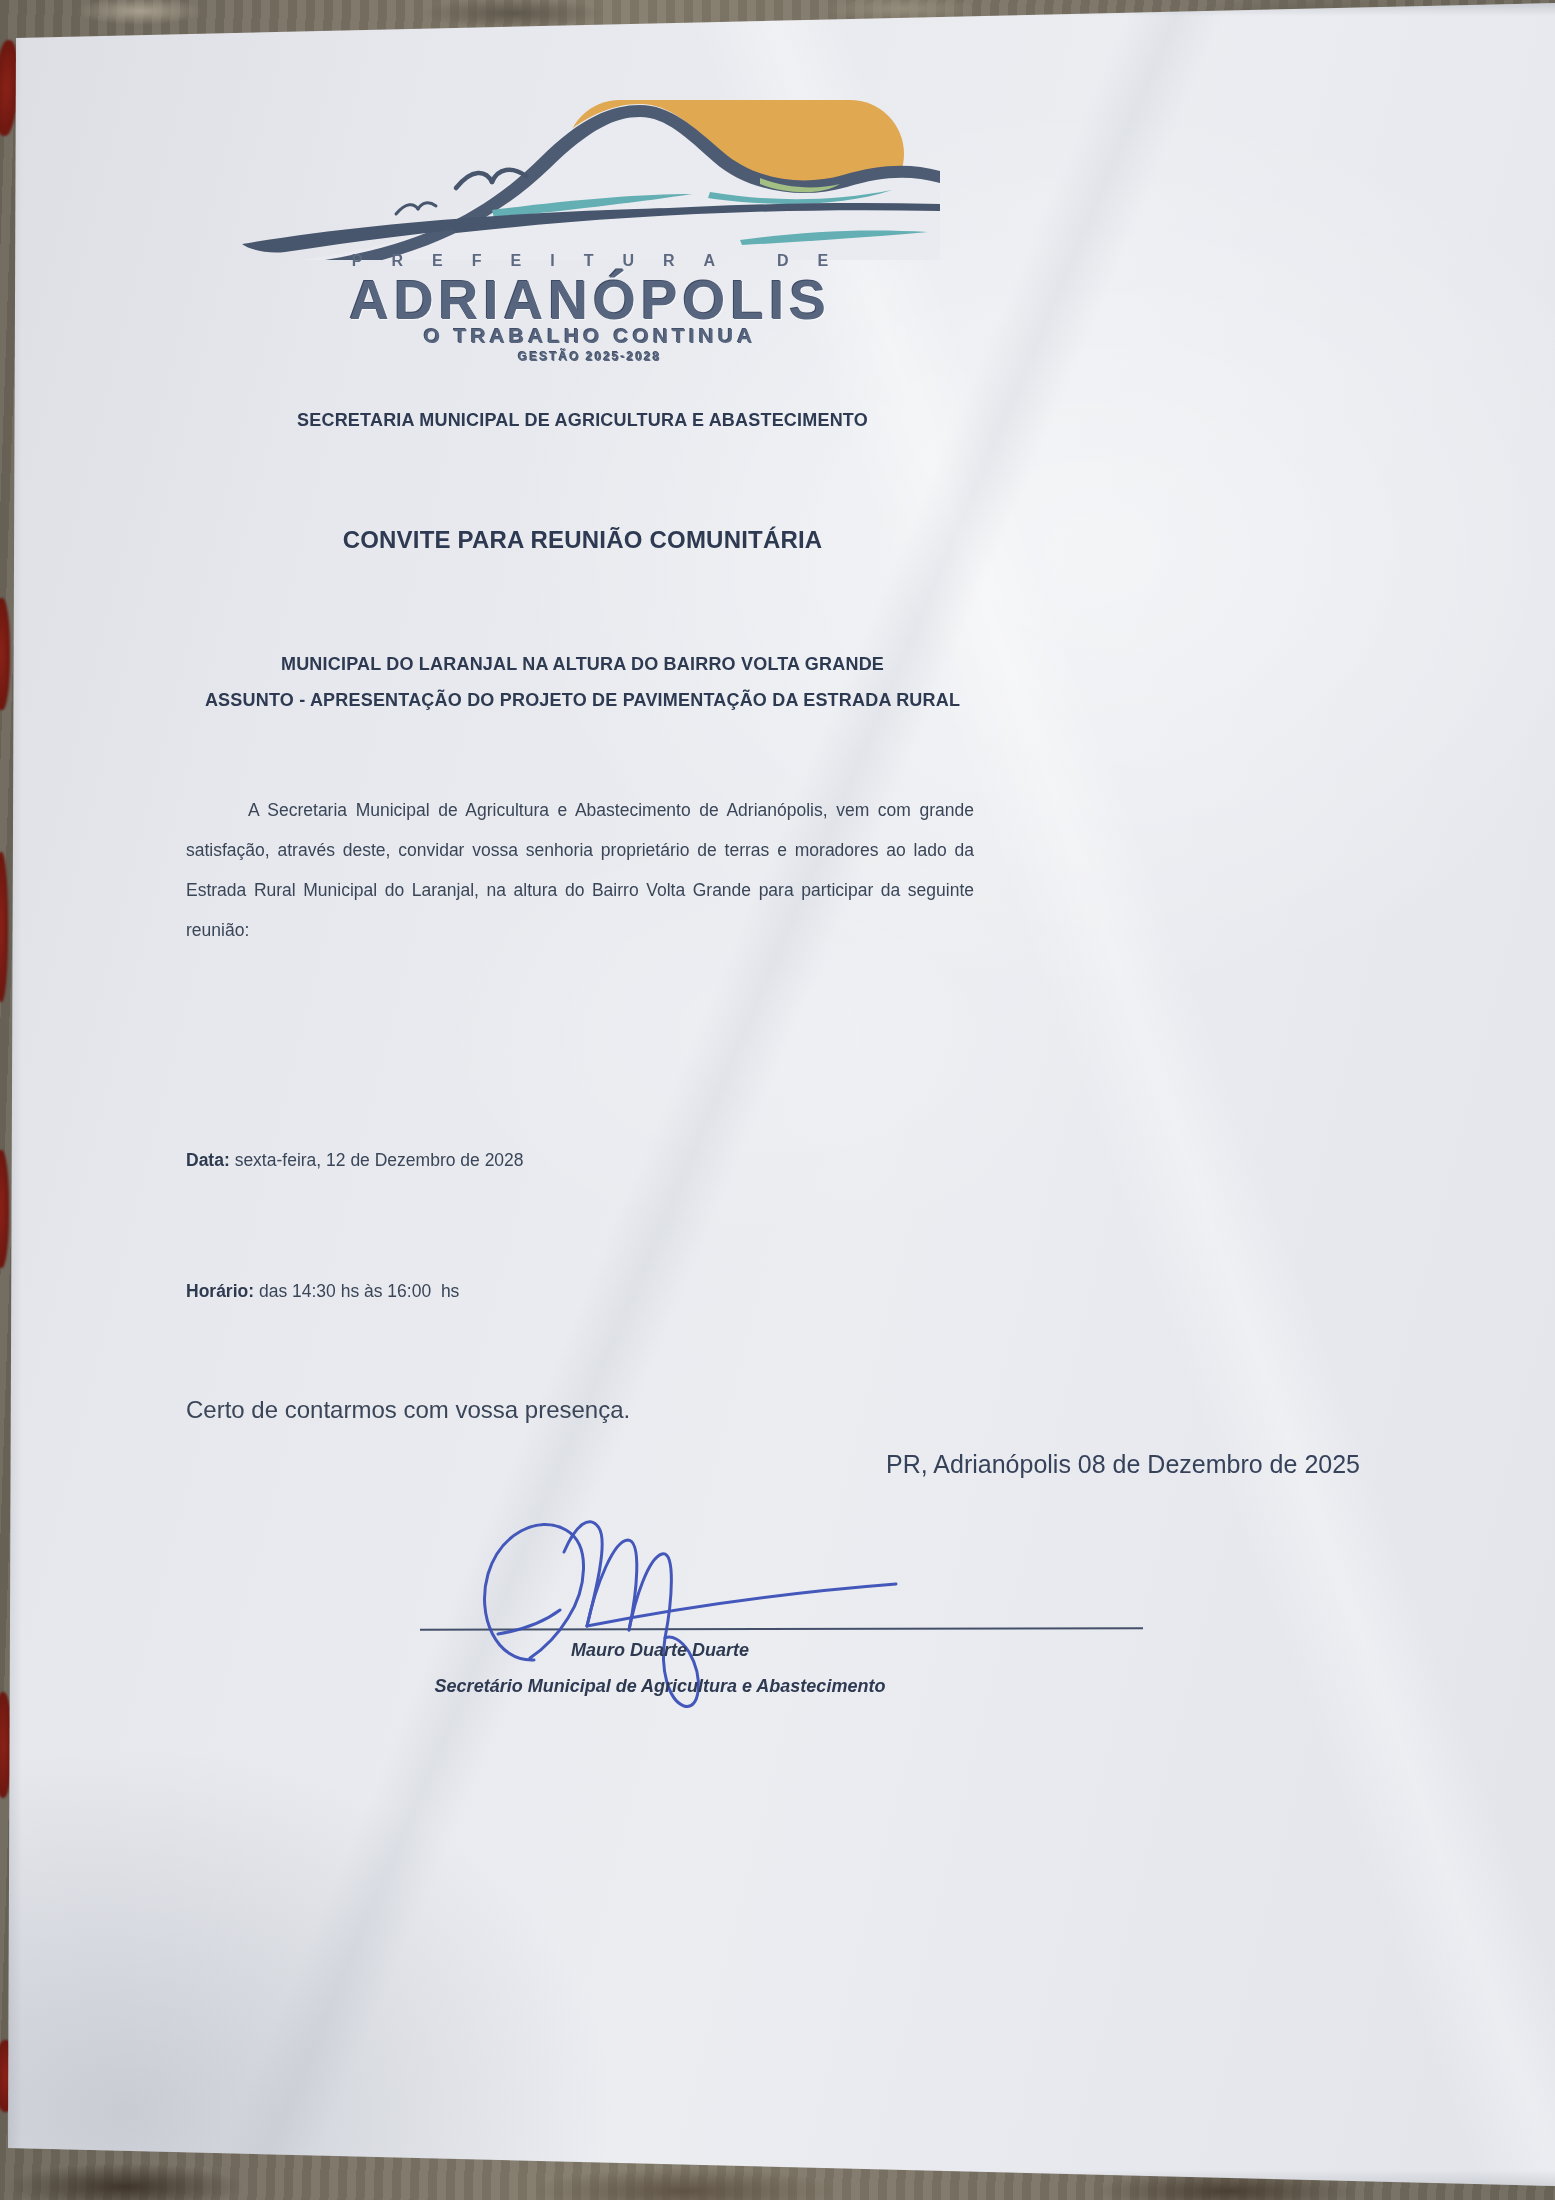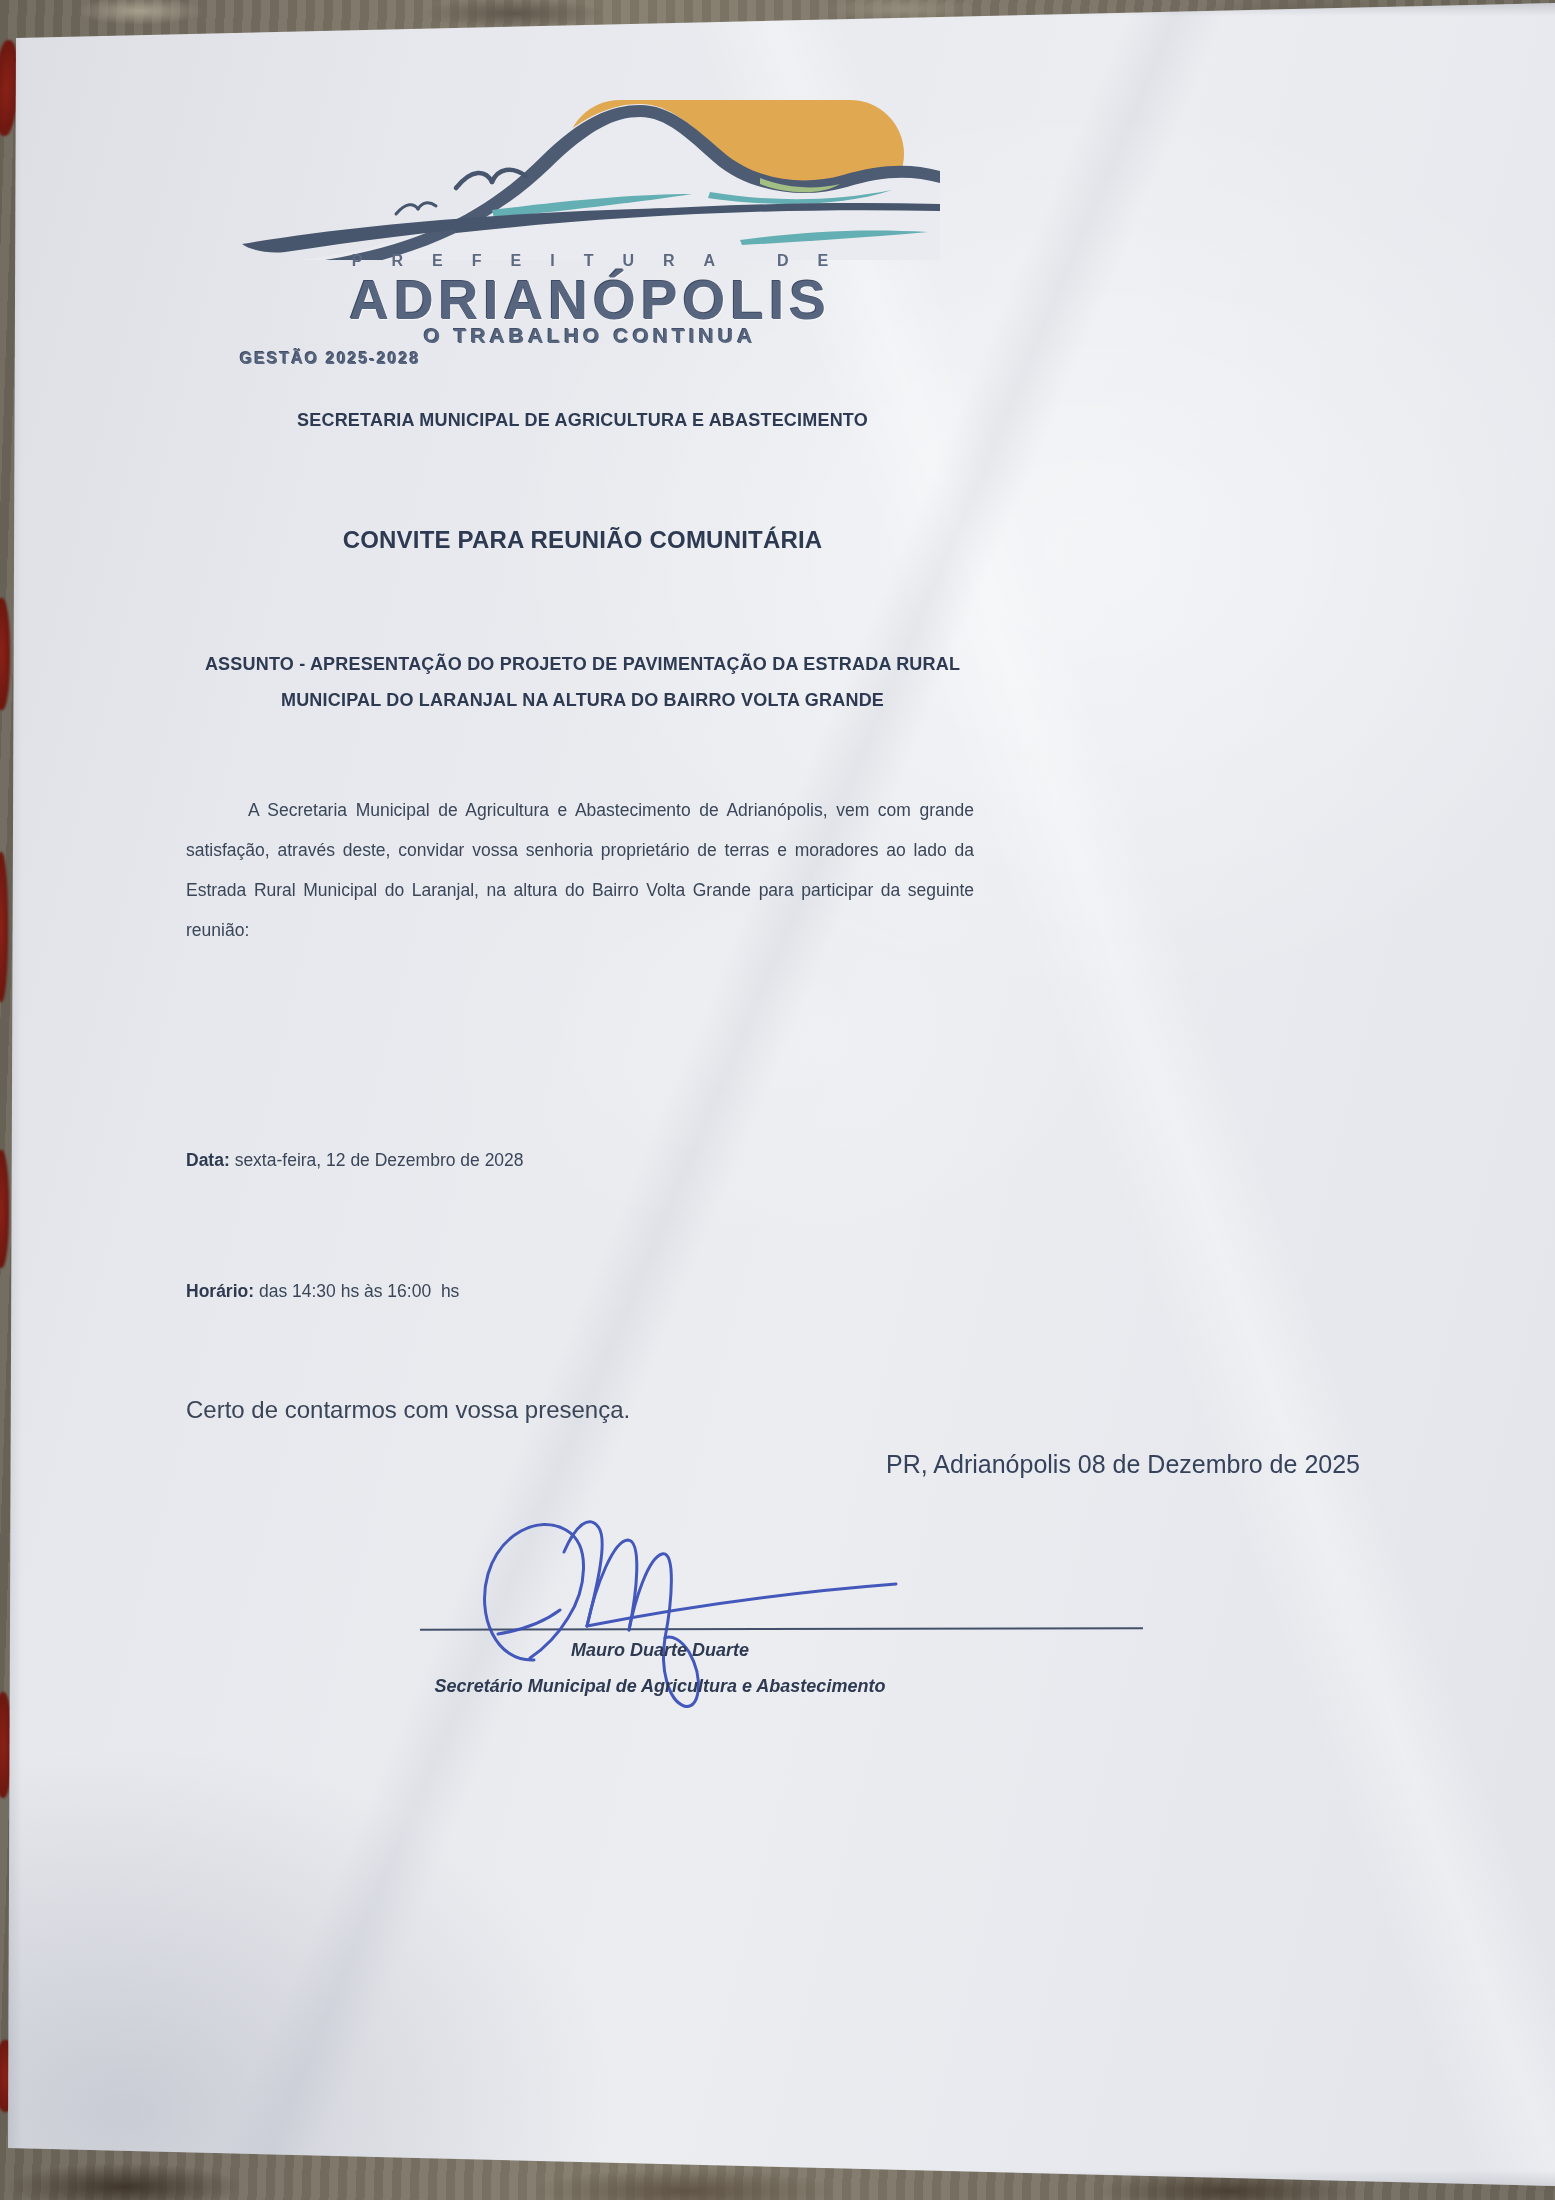--- a/index.html
+++ b/index.html
@@ -53,8 +53,8 @@
   .slogan{position:absolute;left:0;top:232px;width:100%;text-align:center;
     font-size:21px;font-weight:800;letter-spacing:4px;color:#57657f;
     text-shadow:-1px -1px 0 #414e66;}
-  .term{position:absolute;left:0;top:258px;width:100%;
-    font-size:16px;font-weight:800;letter-spacing:2px;color:#57657f;
+  .term{position:absolute;left:0;top:258px;width:100%;text-align:center;
+    font-size:12px;font-weight:800;letter-spacing:2px;color:#57657f;
     text-shadow:-1px -1px 0 #414e66;}
   .dept{position:absolute;left:185px;top:410px;width:795px;text-align:center;
     font-weight:700;font-size:18px;color:#2d3a52;letter-spacing:.2px;}

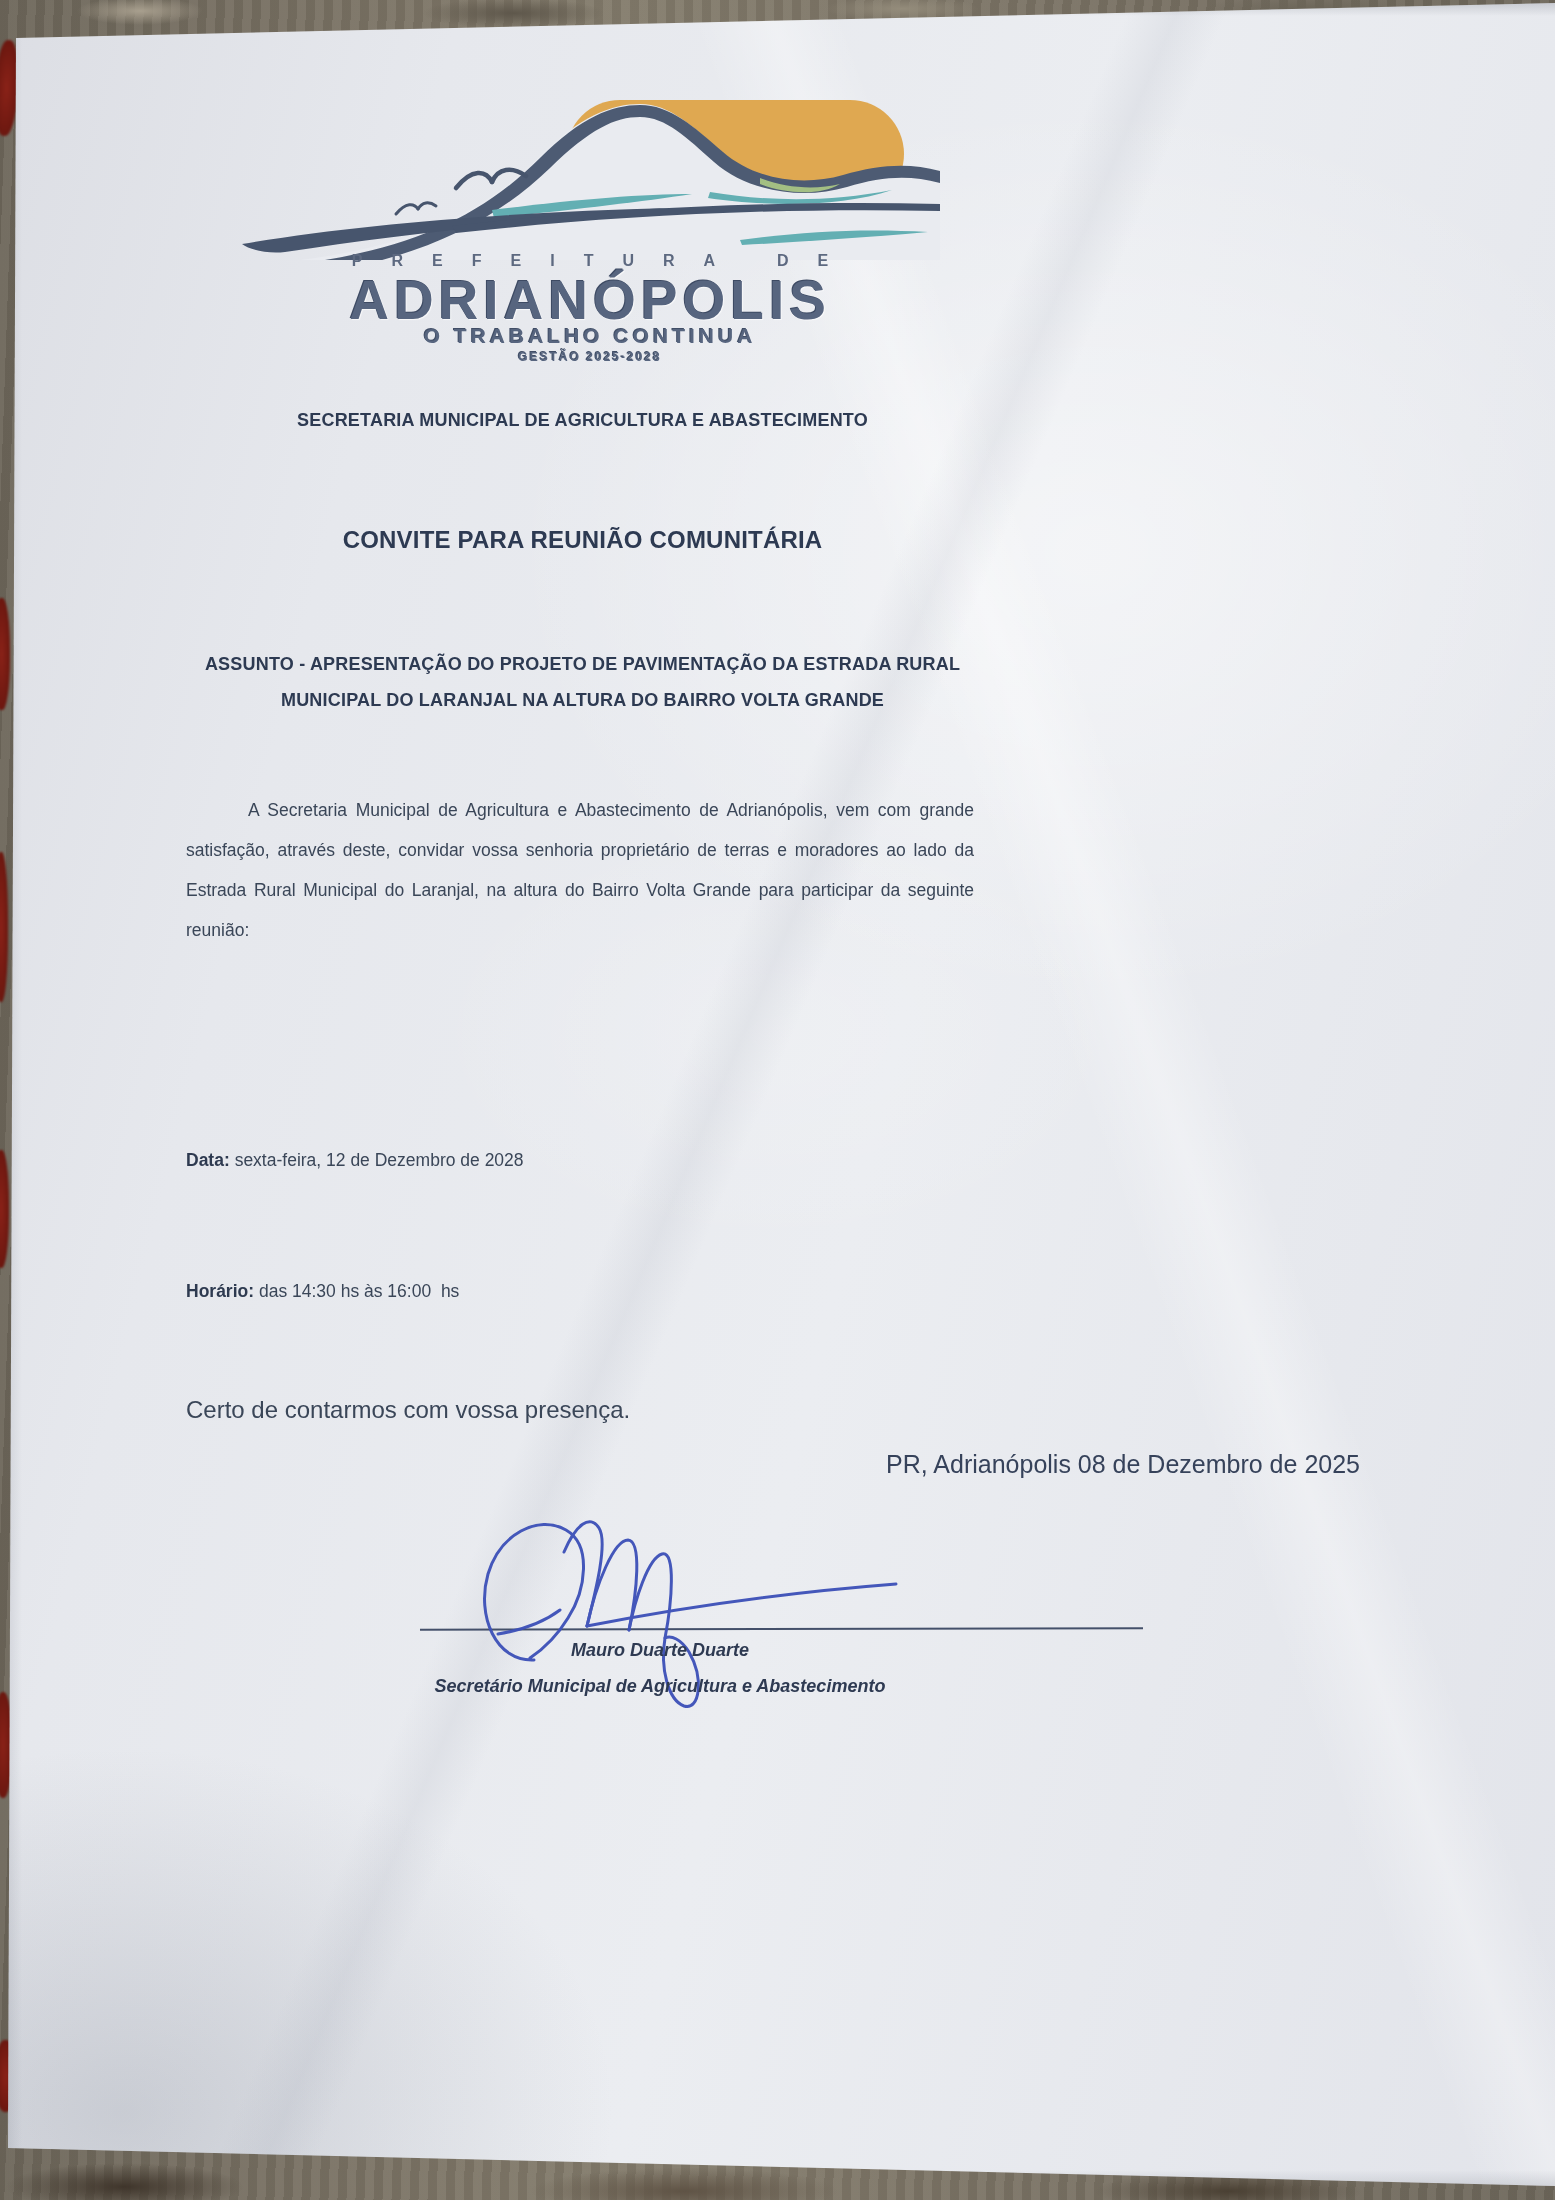--- a/index.html
+++ b/index.html
@@ -130,8 +130,8 @@
     <div class="titleline">CONVITE PARA REUNIÃO COMUNITÁRIA</div>
 
     <div class="subject">
+      <div>MUNICIPAL DO LARANJAL NA ALTURA DO BAIRRO VOLTA GRANDE</div>
       <div>ASSUNTO - APRESENTAÇÃO DO PROJETO DE PAVIMENTAÇÃO DA ESTRADA RURAL</div>
-      <div>MUNICIPAL DO LARANJAL NA ALTURA DO BAIRRO VOLTA GRANDE</div>
     </div>
 
     <p class="para p1">A Secretaria Municipal de Agricultura e Abastecimento de Adrianópolis, vem com grande satisfação, através deste, convidar vossa senhoria proprietário de terras e moradores ao lado da Estrada Rural Municipal do Laranjal, na altura do Bairro Volta Grande para participar da seguinte reunião:</p>

